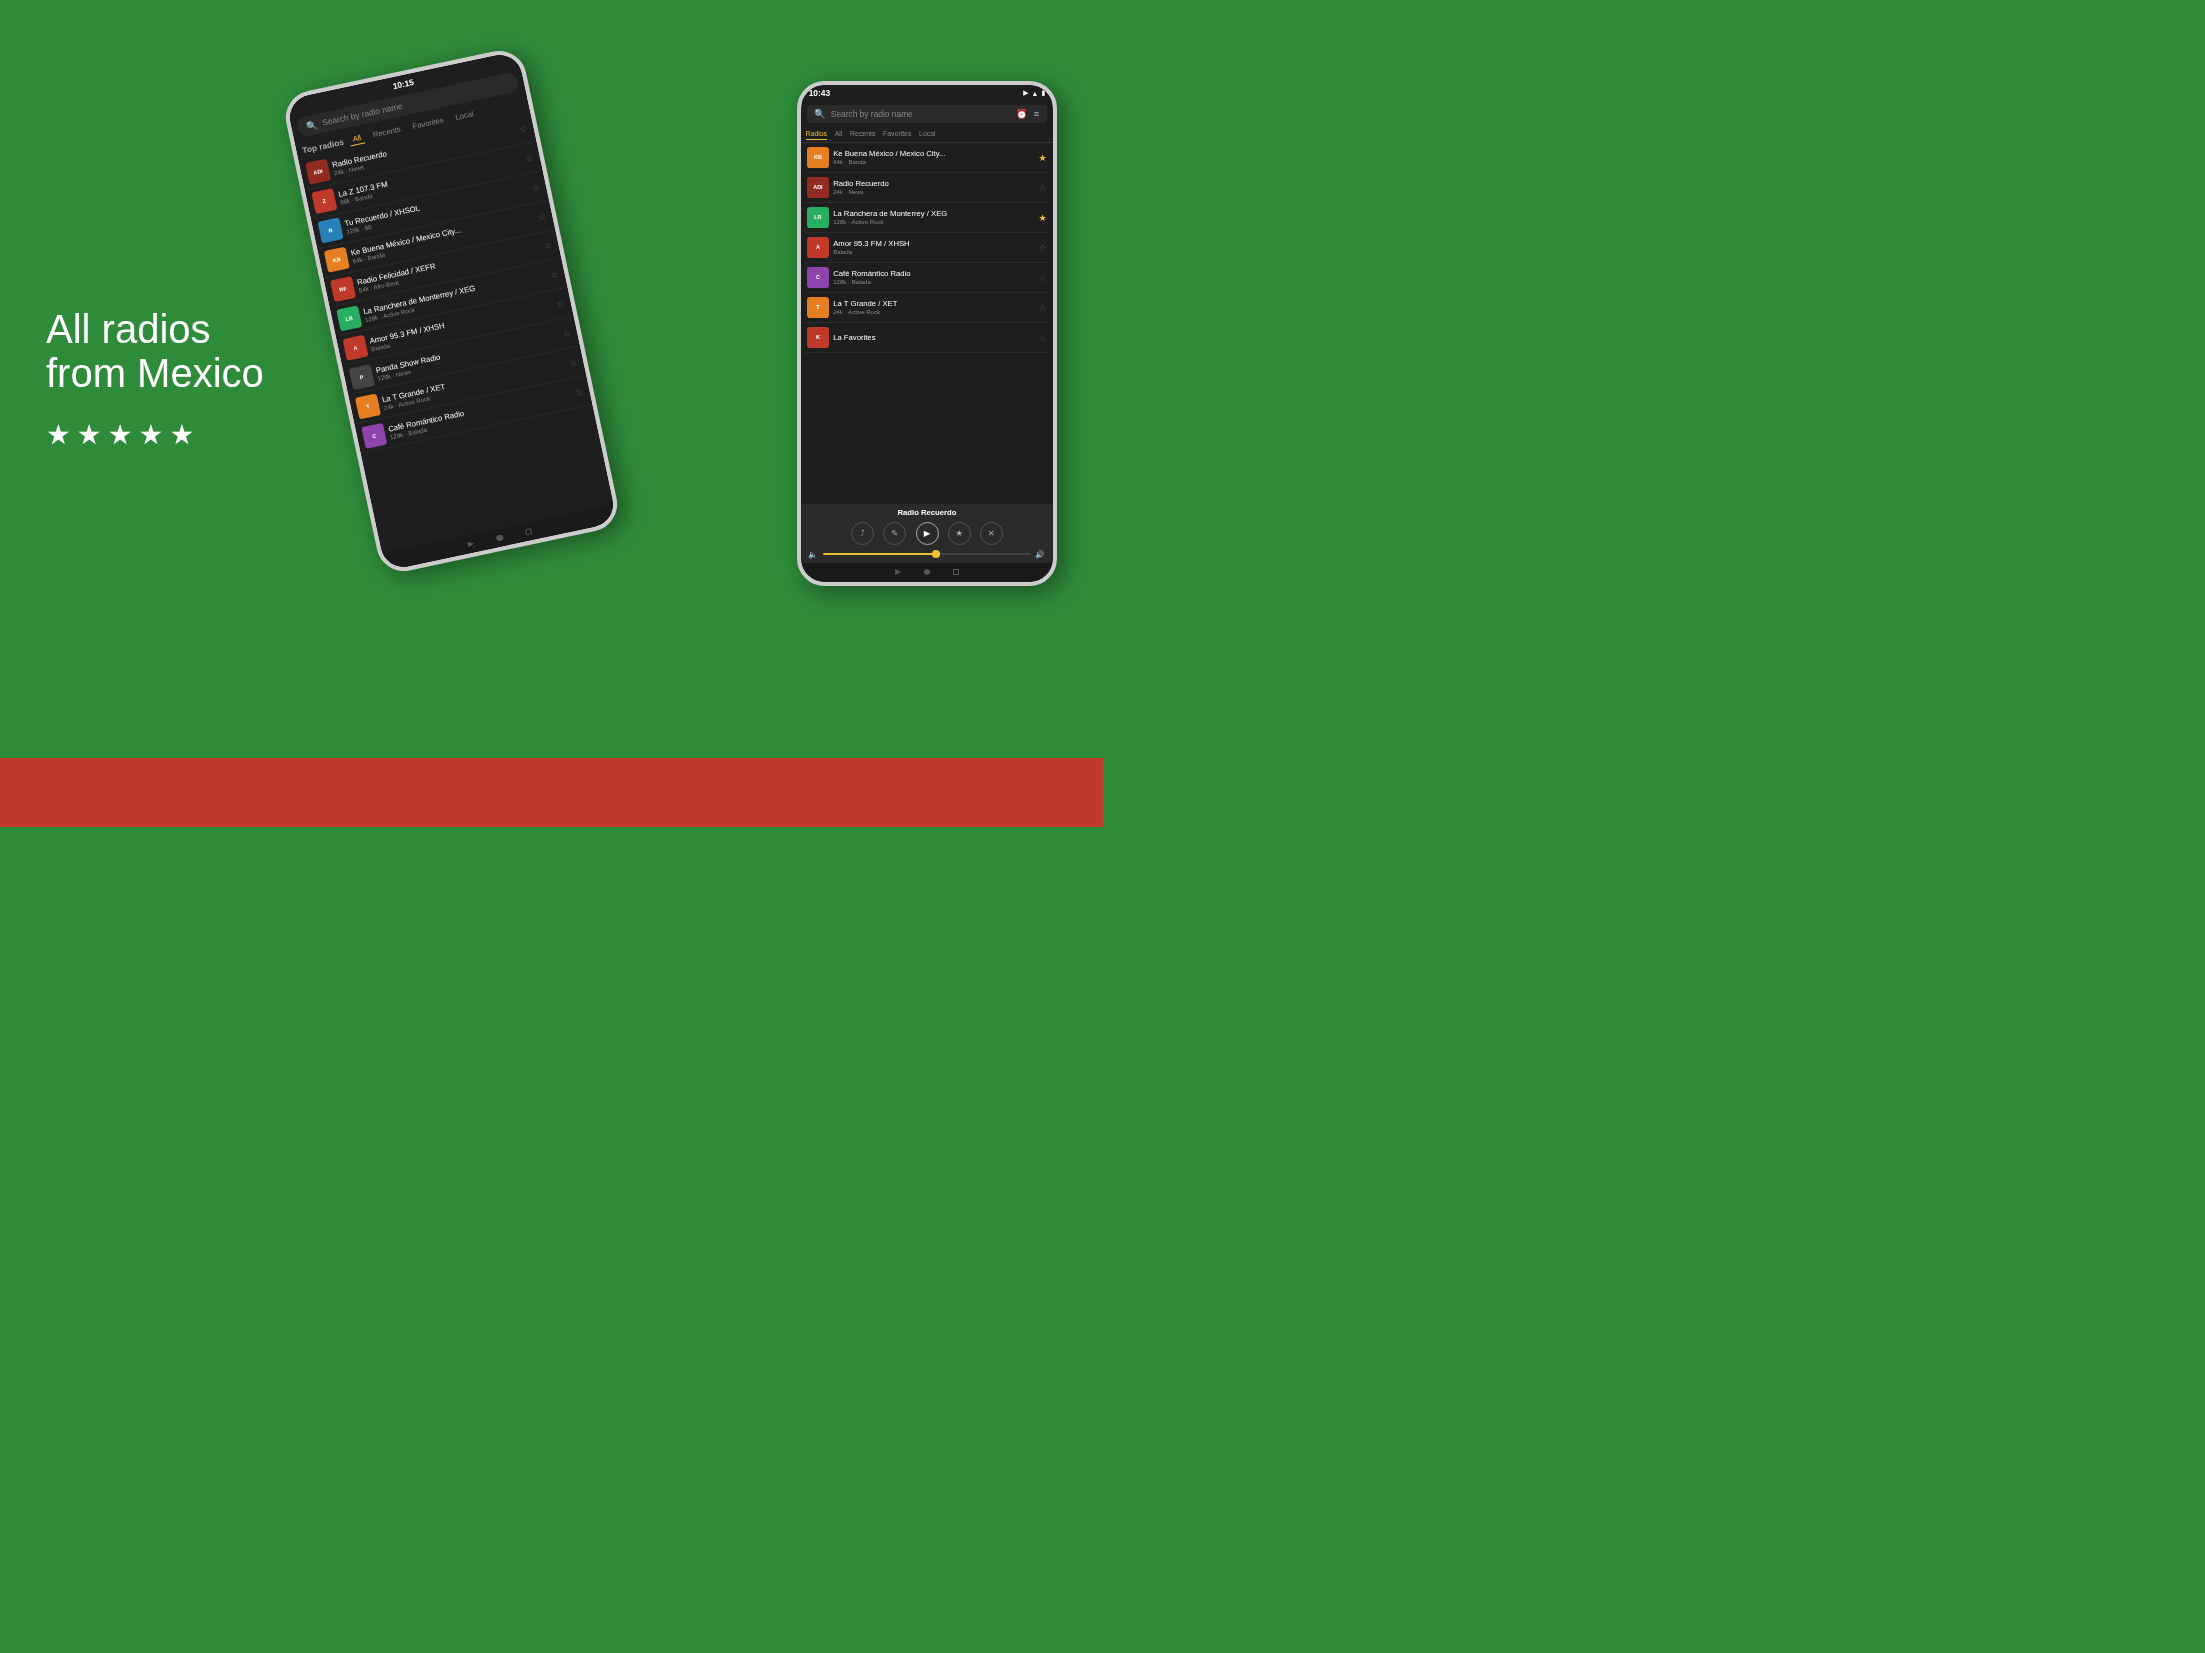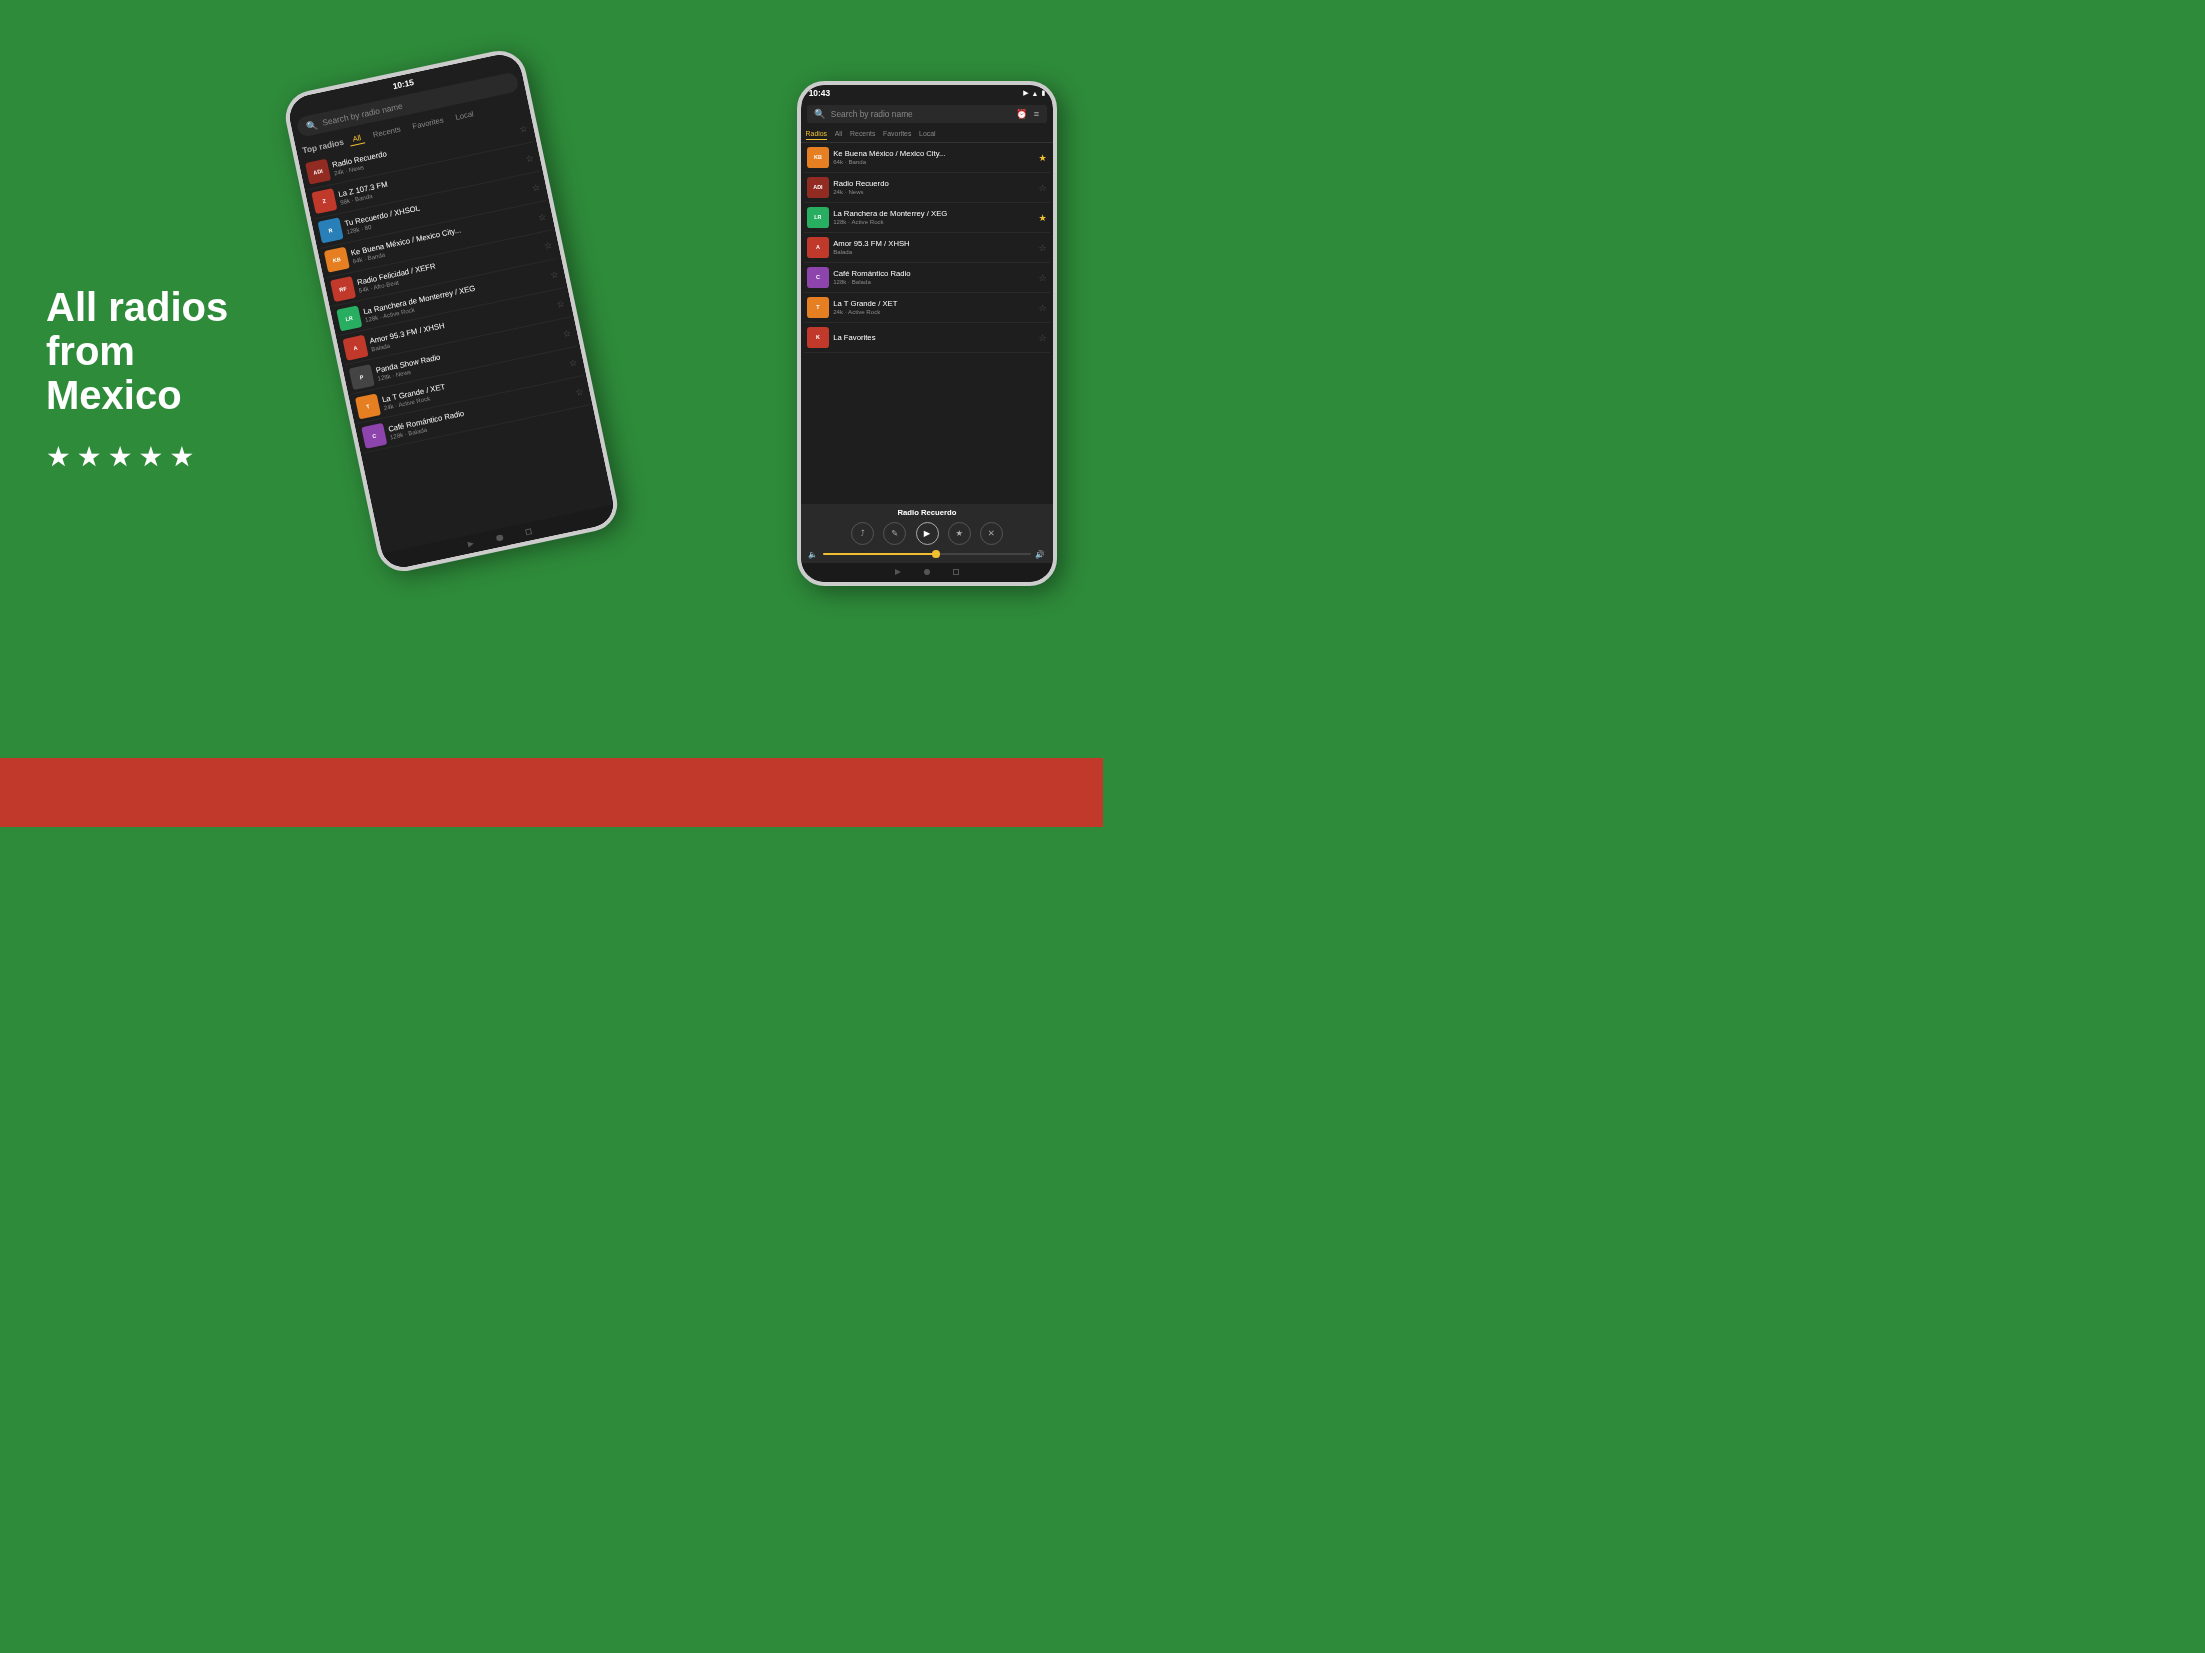--- a/index.html
+++ b/index.html
@@ -38,7 +38,7 @@
 
     .headline {
       font-size: 40px;
-      font-weight: 700;
+      font-weight: 400;
       color: white;
       line-height: 1.1;
       margin-bottom: 23px;

